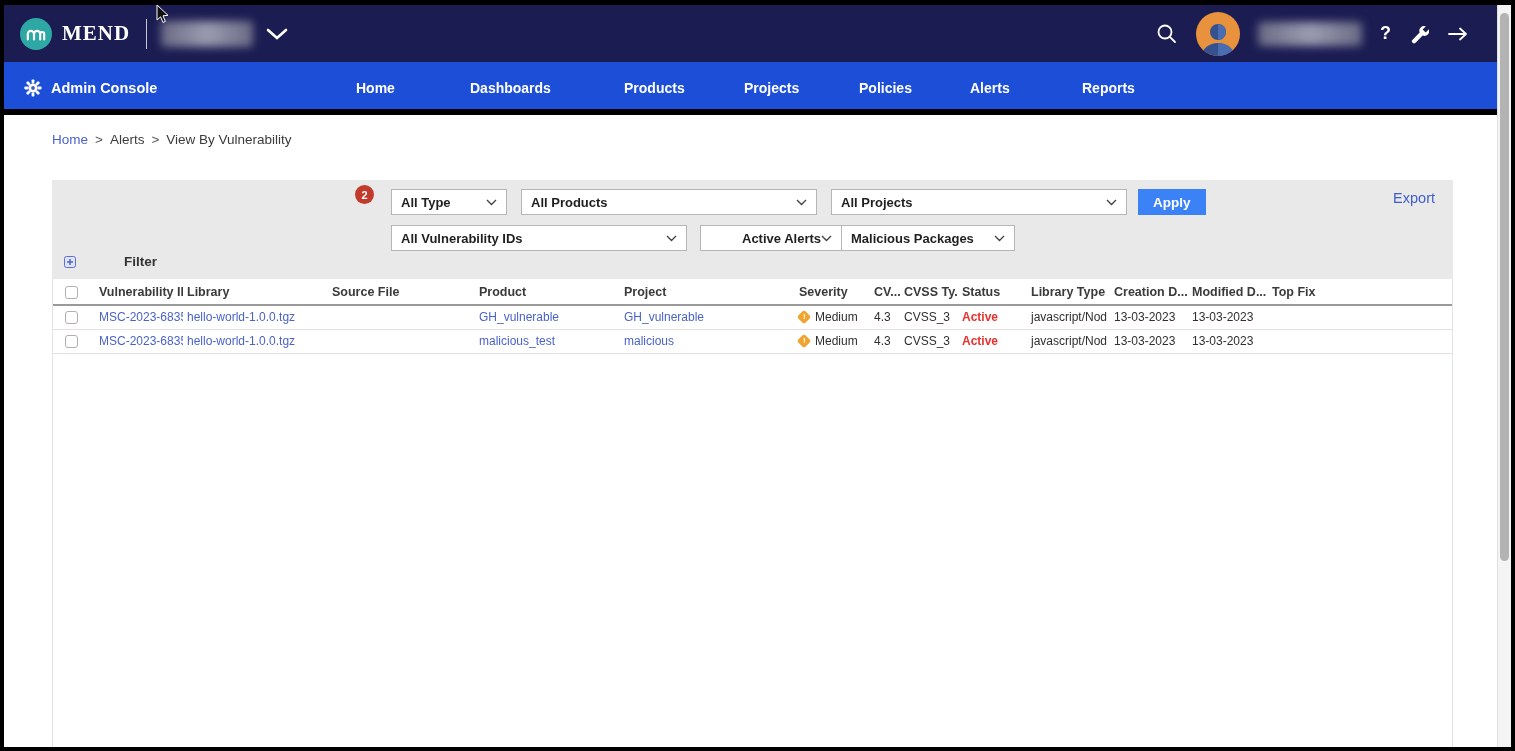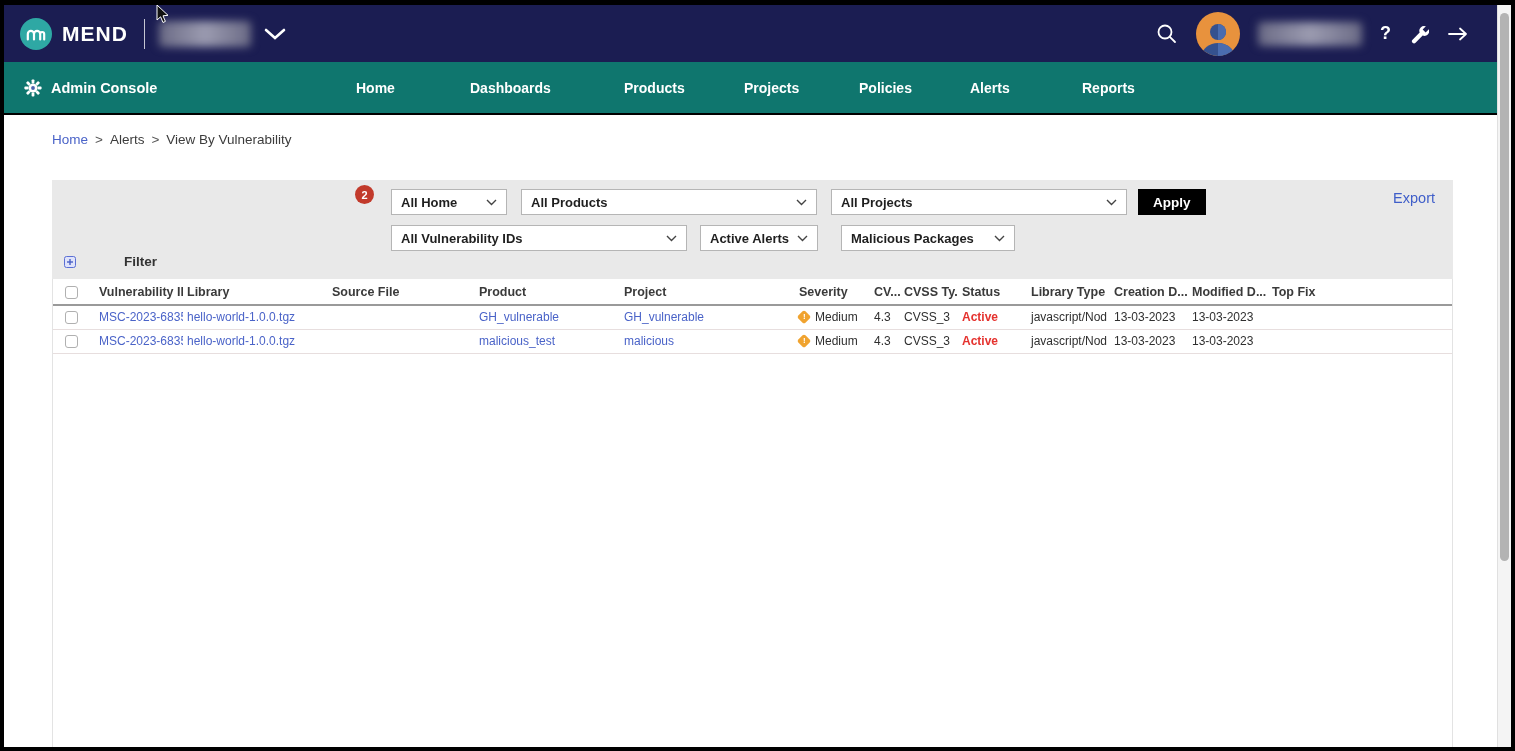--- a/index.html
+++ b/index.html
@@ -10,7 +10,7 @@
 
   
   .topbar { position:relative; height:57px; background:#1b1d52; display:flex; align-items:center; }
-  .brand { display:flex; align-items:center; gap:10px; margin-left:16px; }
+  .brand { display:flex; align-items:center; gap:10px; margin-left:16px;font-family:Liberation Serif, serif; }
   .logo-circle { width:32px; height:32px; border-radius:50%; background:#2ea8a4;
                  display:flex; align-items:center; justify-content:center; }
   .brand-text { color:#fff; font-size:21px; font-weight:bold; letter-spacing:1px; }

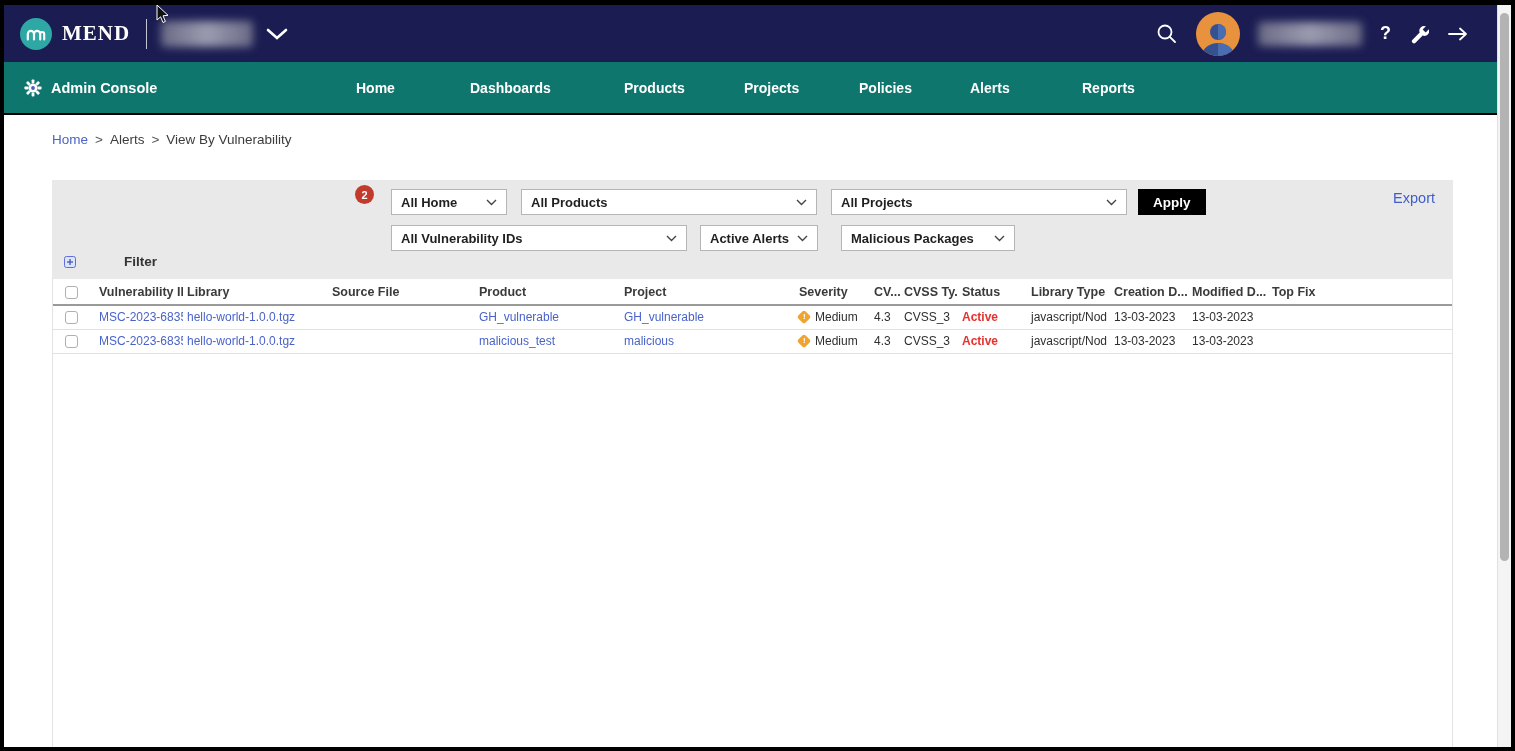--- a/index.html
+++ b/index.html
@@ -28,7 +28,7 @@
   .help-glyph { font-size:18px; font-weight:bold; color:#fff; }
 
   
-  .navbar { position:relative; height:53px; background:#0f766e; border-bottom:2px solid #000000; }
+  .navbar { position:relative; height:53px; background:#1d4ed8; border-bottom:6px solid #000000; }
   .admin-console { position:absolute; left:20px; top:0; height:51px; display:flex;
                    align-items:center; gap:9px; color:#fff; font-weight:bold; font-size:14.5px; }
   .nav-item { position:absolute; top:0; height:51px; display:flex; align-items:center;

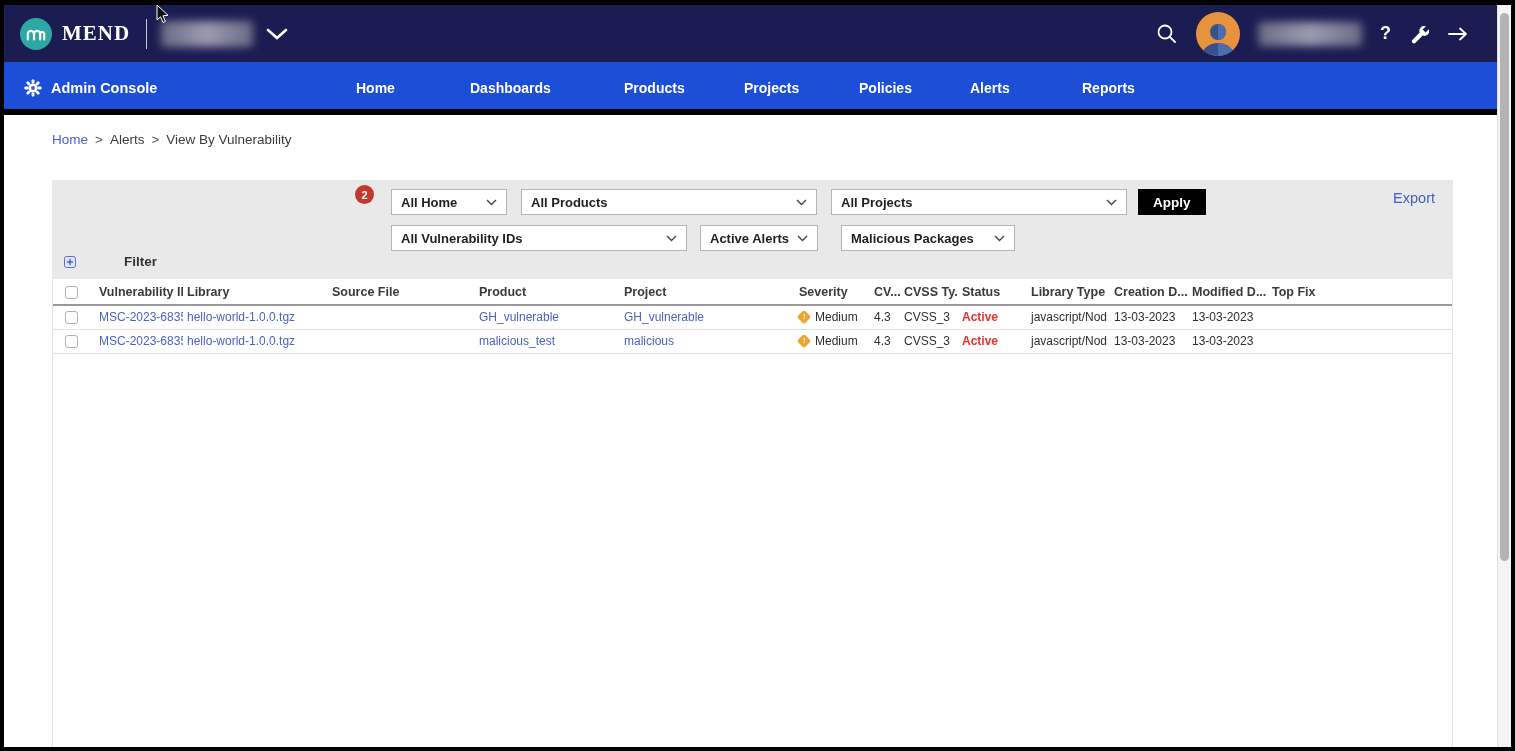--- a/index.html
+++ b/index.html
@@ -201,7 +201,7 @@
       <div class="count-badge">2</div>
 
       <div class="select-box sel-time">
-        <span>All Home</span>
+        <span>All Type</span>
         <svg width="11" height="7" viewBox="0 0 11 7">
             <path d="M1 1l4.5 4.5L10 1" fill="none" stroke="#444" stroke-width="1.4"></path>
           </svg>

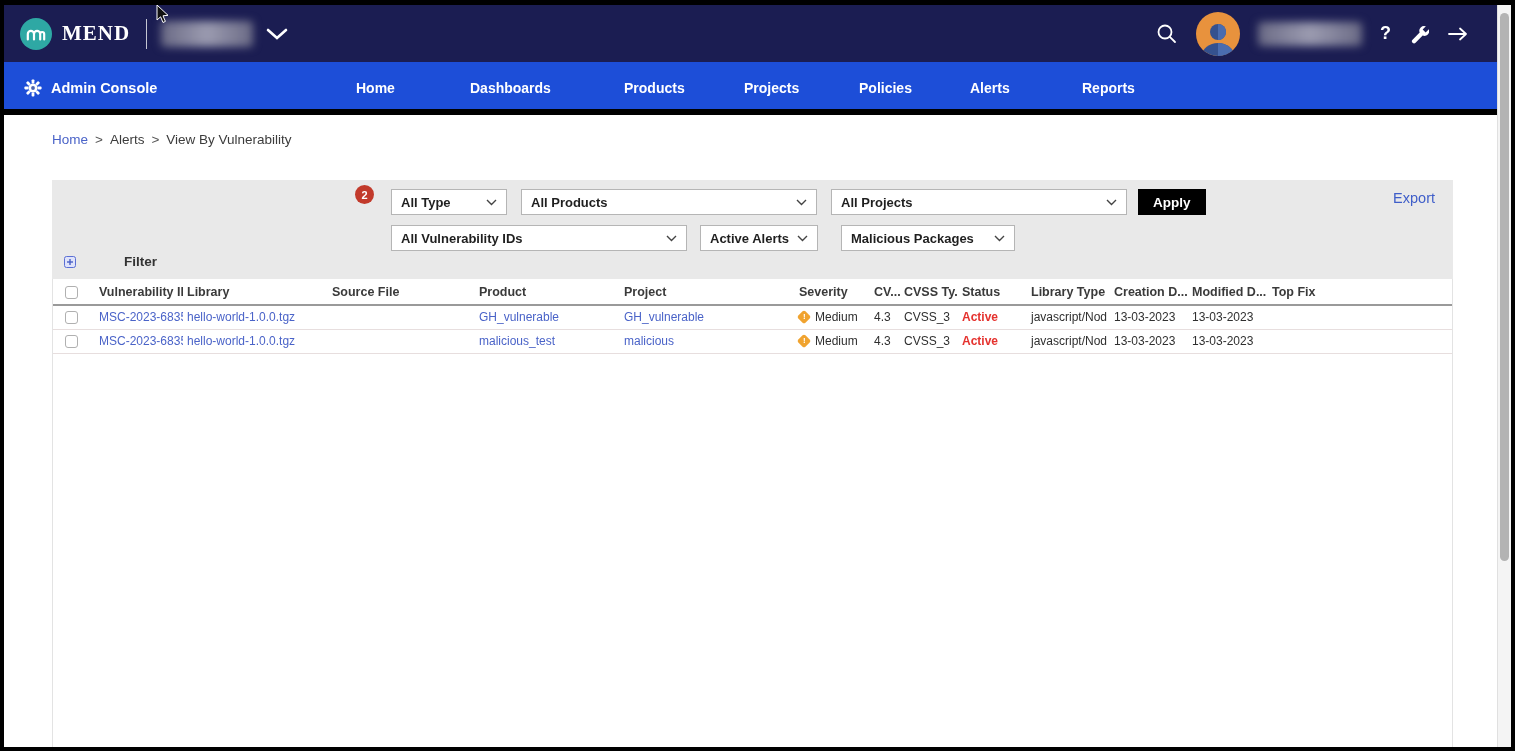--- a/index.html
+++ b/index.html
@@ -59,7 +59,7 @@
   .sel-active { left:648px; top:45px; width:118px; }
   .sel-malic  { left:789px; top:45px; width:174px; }
   .apply-btn { position:absolute; left:1086px; top:9px; height:26px; padding:0 15px;
-               background:#000000; color:#fff; font-size:13.5px; font-weight:bold;
+               background:#3b82f6; color:#fff; font-size:13.5px; font-weight:bold;
                border:none; cursor:pointer; }
   .export-link { position:absolute; right:18px; top:10px; color:#3f5ec9; font-size:14.5px;
                  font-weight:normal; cursor:pointer; }

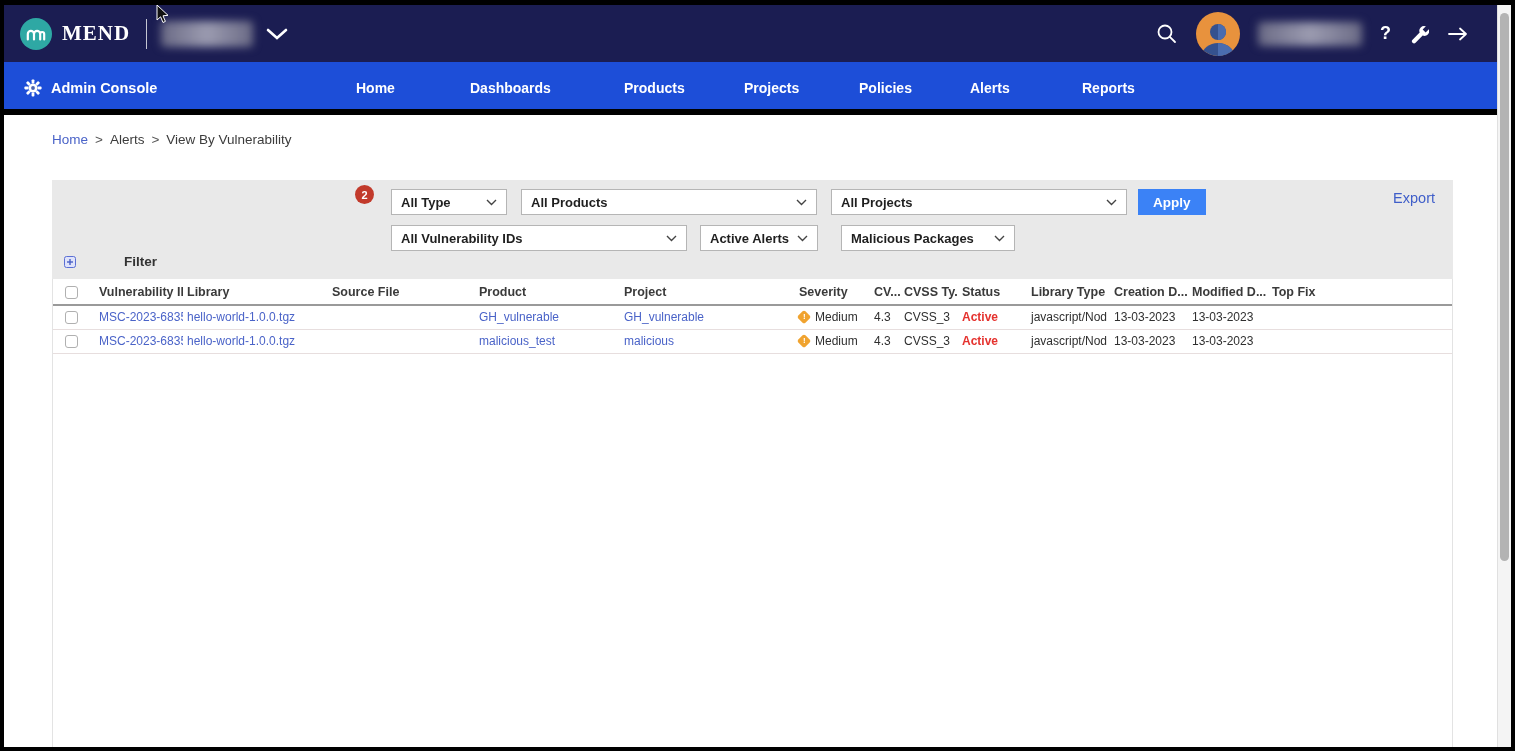--- a/index.html
+++ b/index.html
@@ -56,7 +56,7 @@
   .sel-prod   { left:469px; top:9px;  width:296px; }
   .sel-proj   { left:779px; top:9px;  width:296px; }
   .sel-vuln   { left:339px; top:45px; width:296px; }
-  .sel-active { left:648px; top:45px; width:118px; }
+  .sel-active { left:648px; top:45px; width:142px;justify-content:flex-end; }
   .sel-malic  { left:789px; top:45px; width:174px; }
   .apply-btn { position:absolute; left:1086px; top:9px; height:26px; padding:0 15px;
                background:#3b82f6; color:#fff; font-size:13.5px; font-weight:bold;

